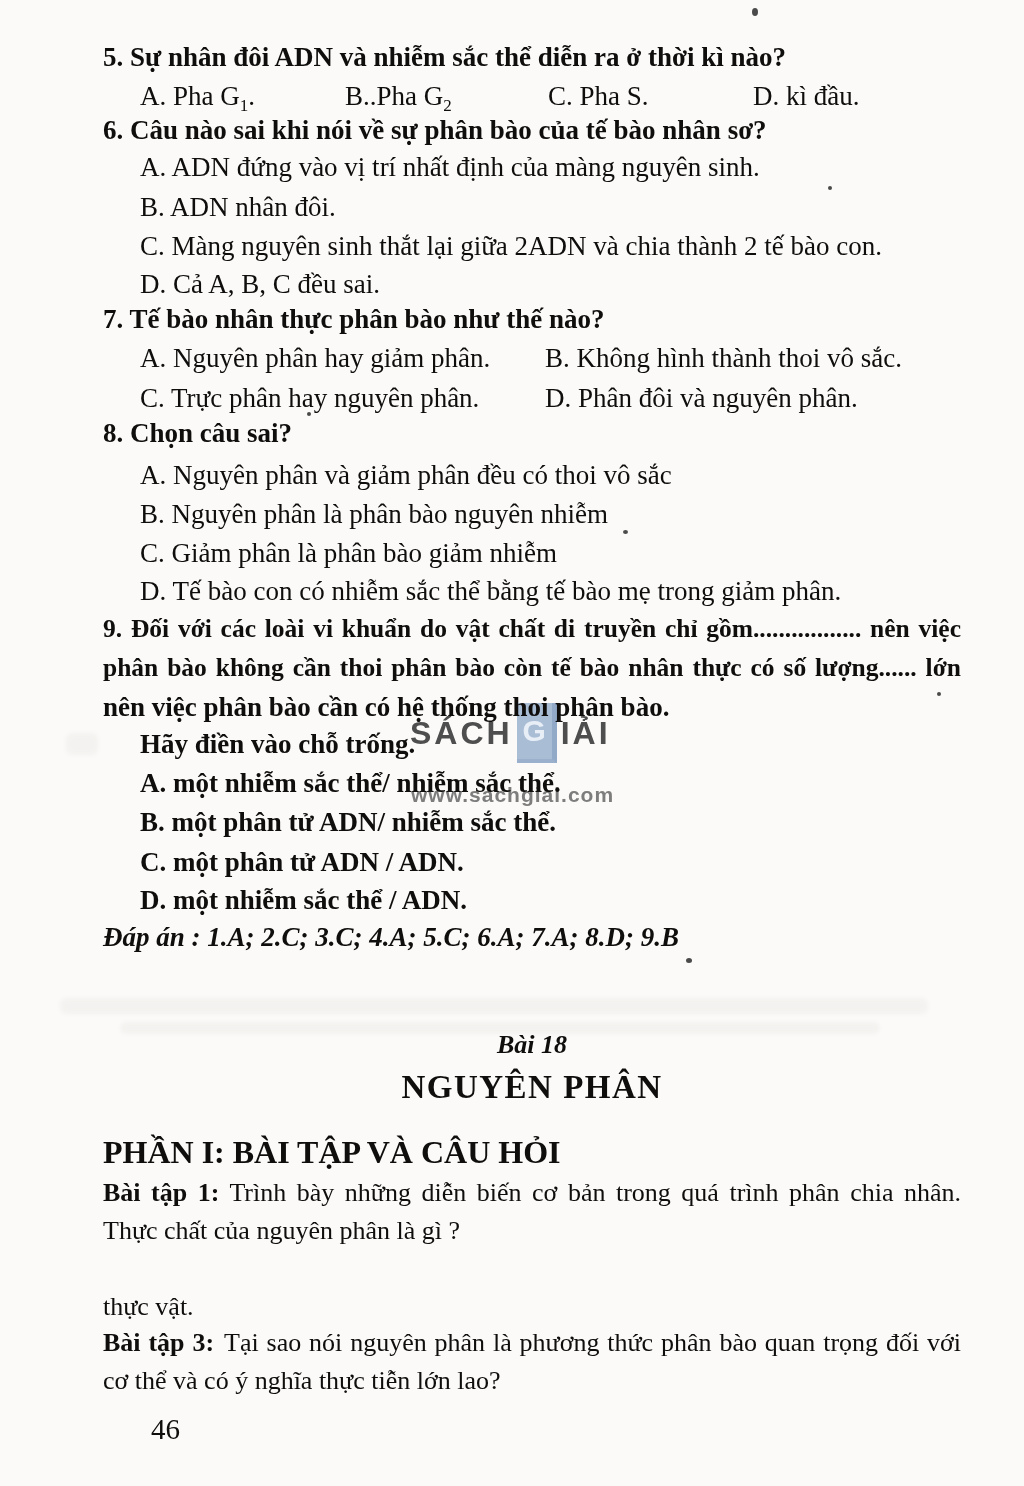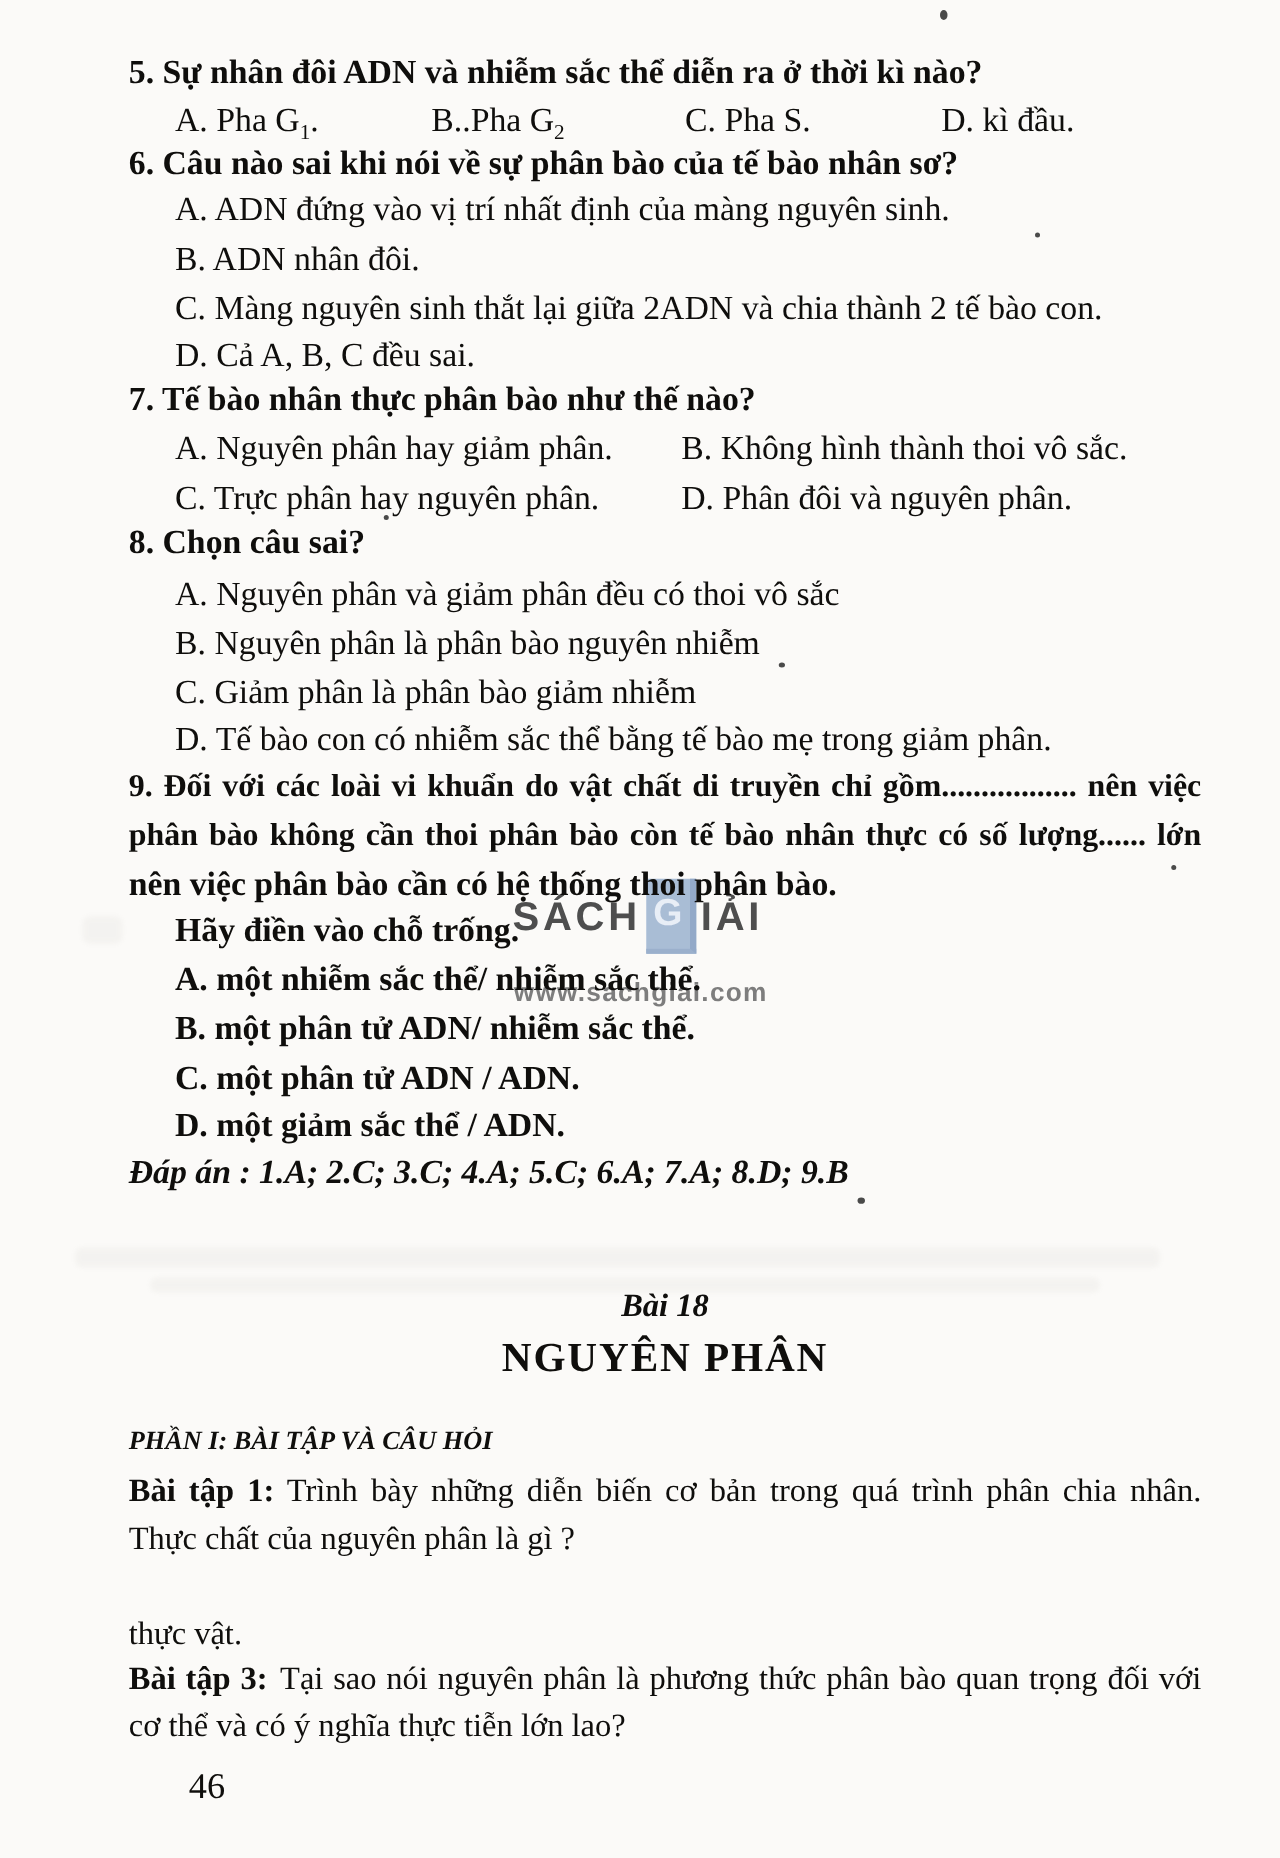--- a/index.html
+++ b/index.html
@@ -103,7 +103,7 @@
   <div class="line b ind" style="top:766px">A. một nhiễm sắc thể/ nhiễm sắc thể.</div>
   <div class="line b ind" style="top:805px">B. một phân tử ADN/ nhiễm sắc thể.</div>
   <div class="line b ind" style="top:845px">C. một phân tử ADN / ADN.</div>
-  <div class="line b ind" style="top:883px">D. một giảm sắc thể / ADN.</div>
+  <div class="line b ind" style="top:883px">D. một nhiễm sắc thể / ADN.</div>
 
   <div class="line bi" style="top:920px">Đáp án : 1.A; 2.C; 3.C; 4.A; 5.C; 6.A; 7.A; 8.D; 9.B</div>
 

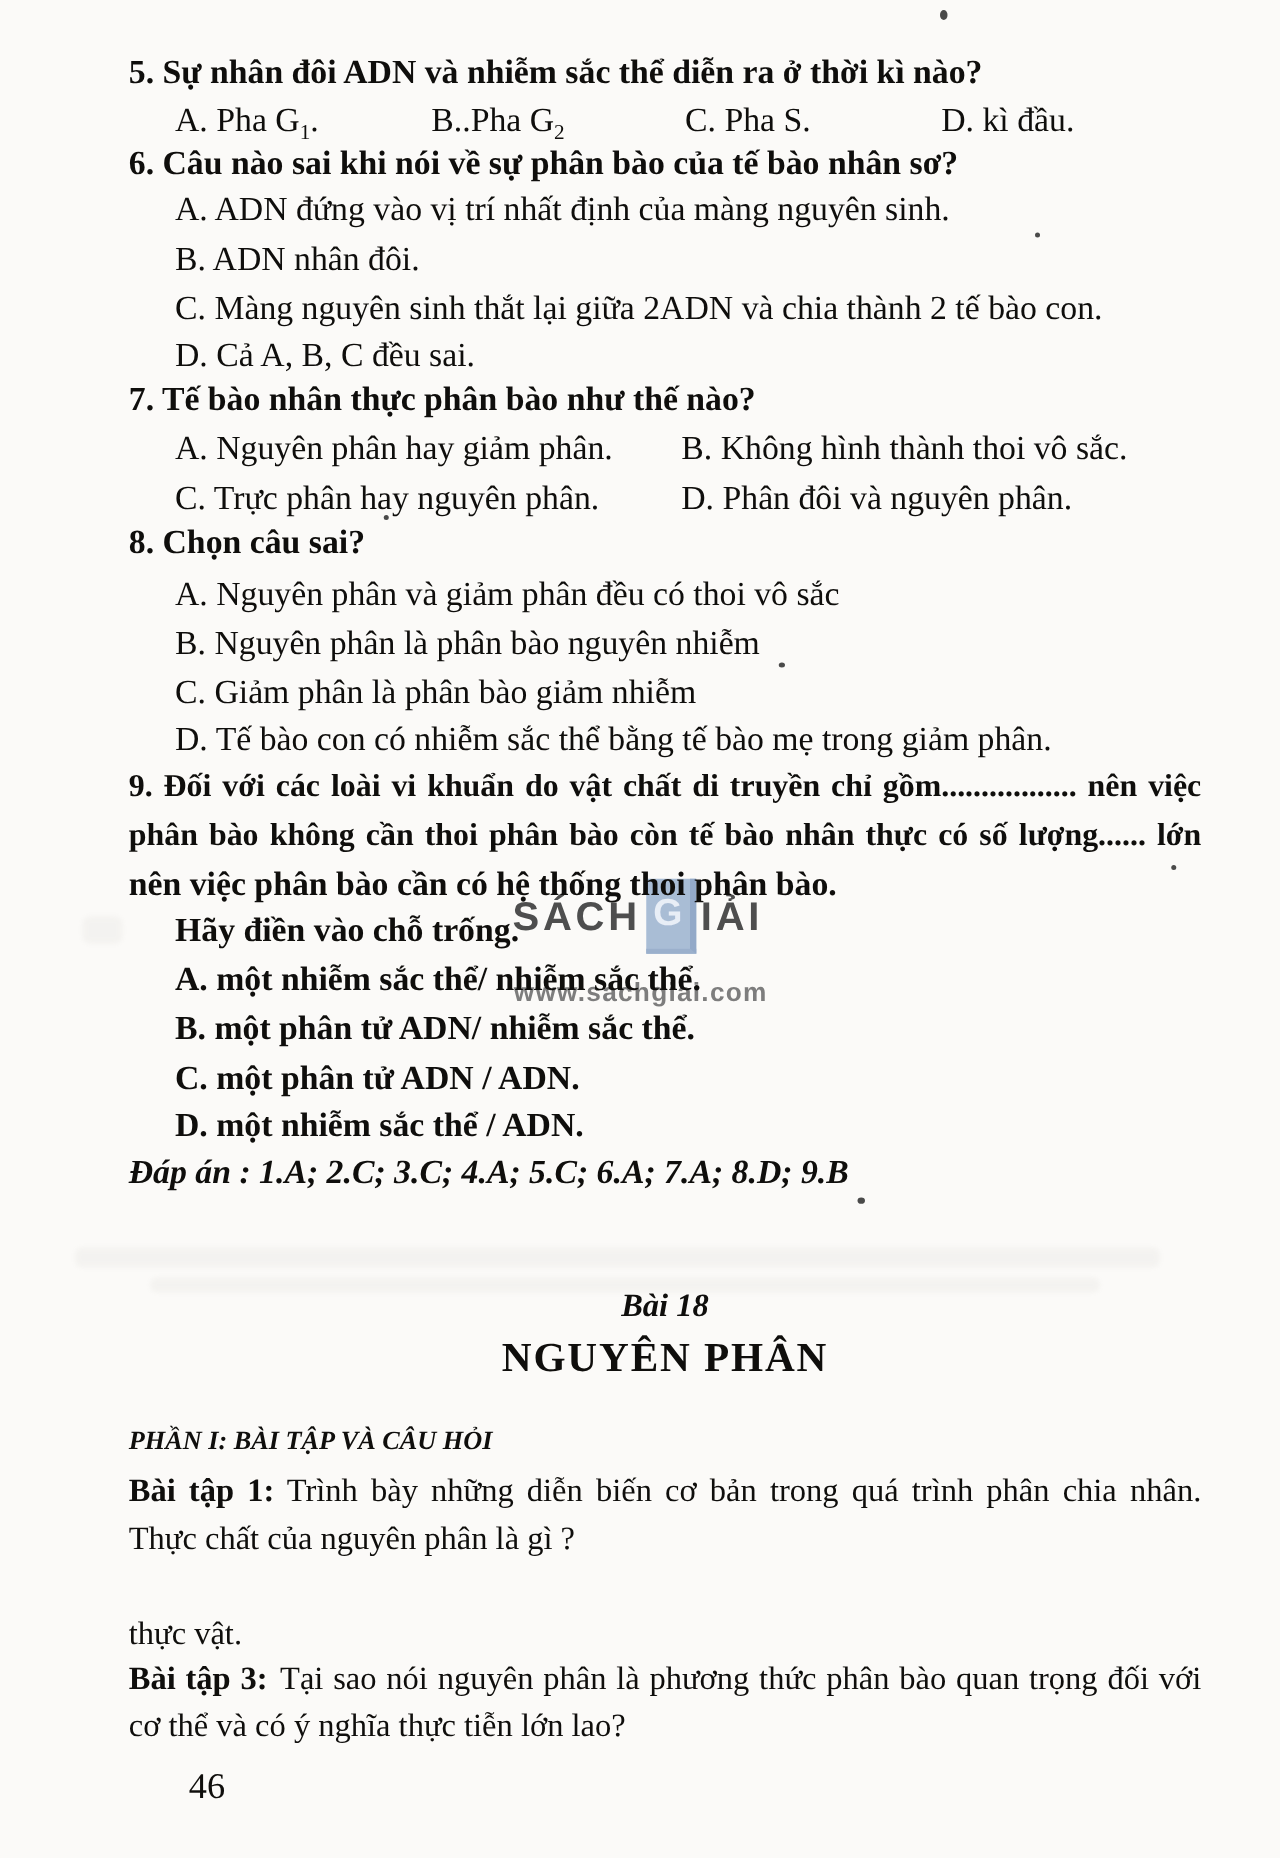--- a/index.html
+++ b/index.html
@@ -19,7 +19,7 @@
   .center{width:100%;text-align:center;white-space:normal;}
   .lesson-label{font-size:26px;}
   .lesson-title{font-size:33px;letter-spacing:1.5px;}
-  .part-head{font-size:21px;font-style:italic;}
+  .part-head{font-size:32px;}
   .lbl{margin-right:10px;}
   sub{font-size:17px;line-height:0;}
   .opt-abs{position:absolute;top:0;white-space:nowrap;}

